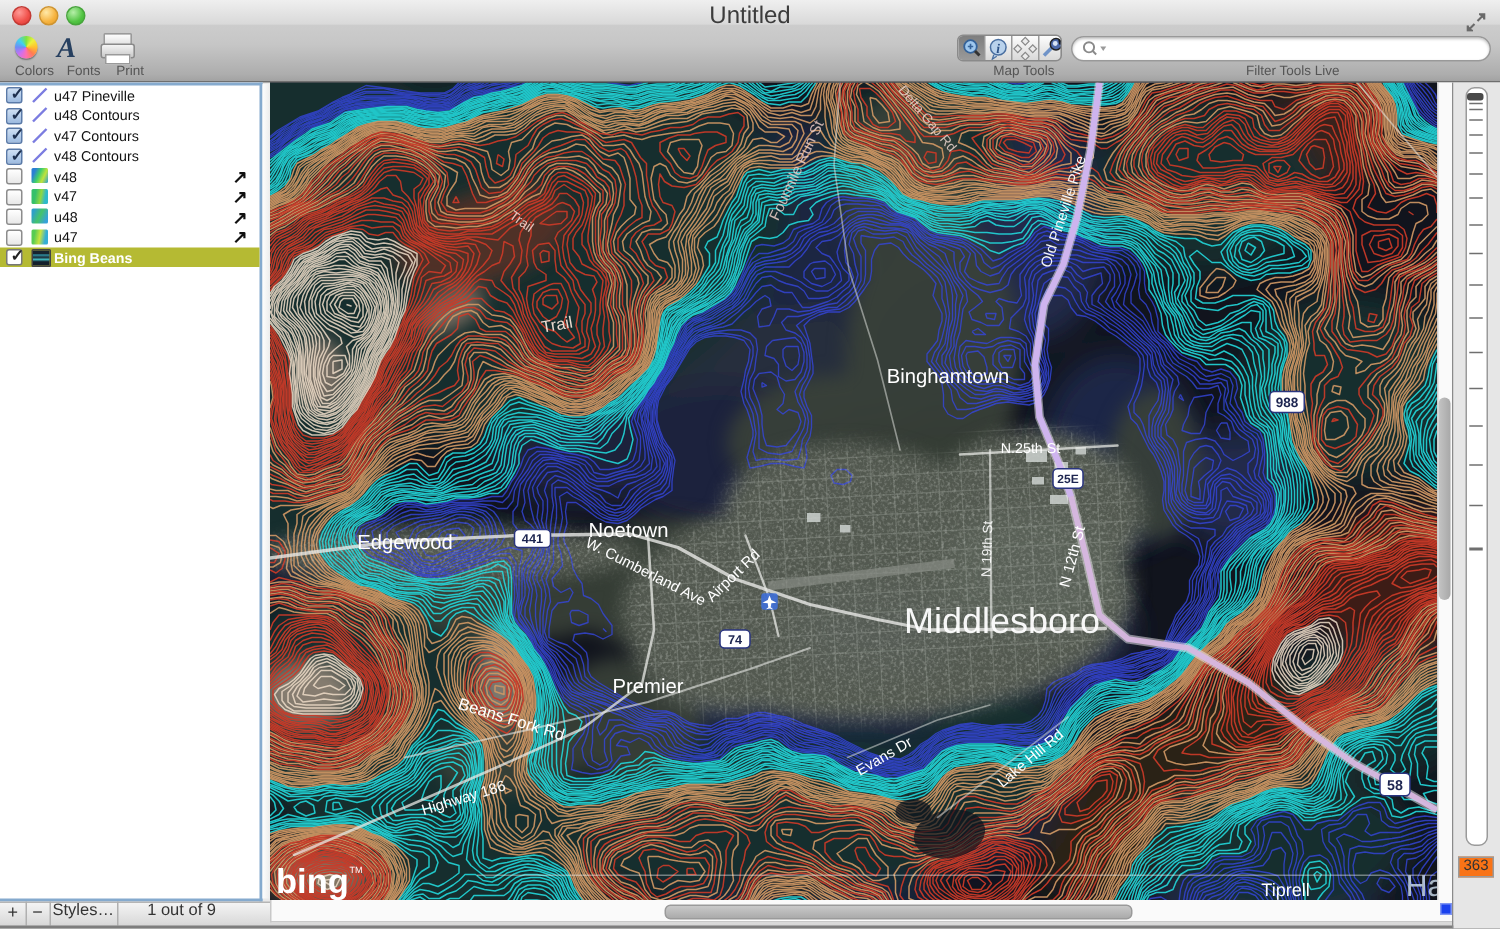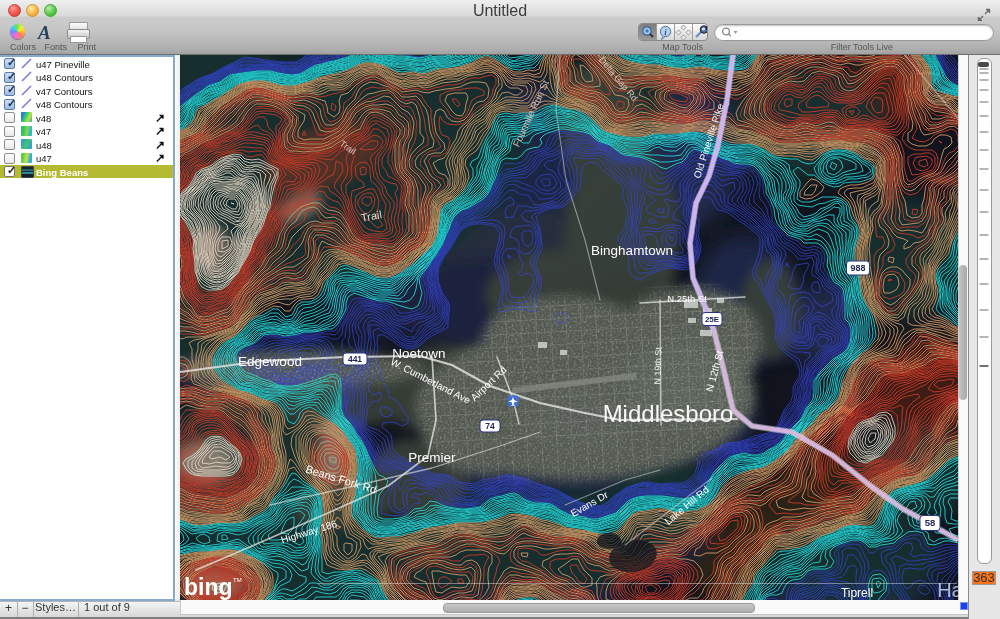--- a/index.html
+++ b/index.html
@@ -53,7 +53,7 @@
   #rtrack{left:977px;top:58px;width:13px;height:504px;background:#fff;border:1px solid #9a9a9a;border-radius:6px;}
   #rcap{left:978px;top:62px;width:11px;height:5px;background:#4a4a4a;border-radius:2px;}
   #rbox{left:972px;top:571px;width:22px;height:12px;background:#f97316;border:1px solid #9a9a9a;
-        font-size:13px;color:#333;text-align:center;line-height:12px;}
+        font-size:10px;color:#333;text-align:center;line-height:12px;}
   
   #map{left:180px;top:55px;width:778px;height:545px;background:#10141f;overflow:hidden;}
 </style>

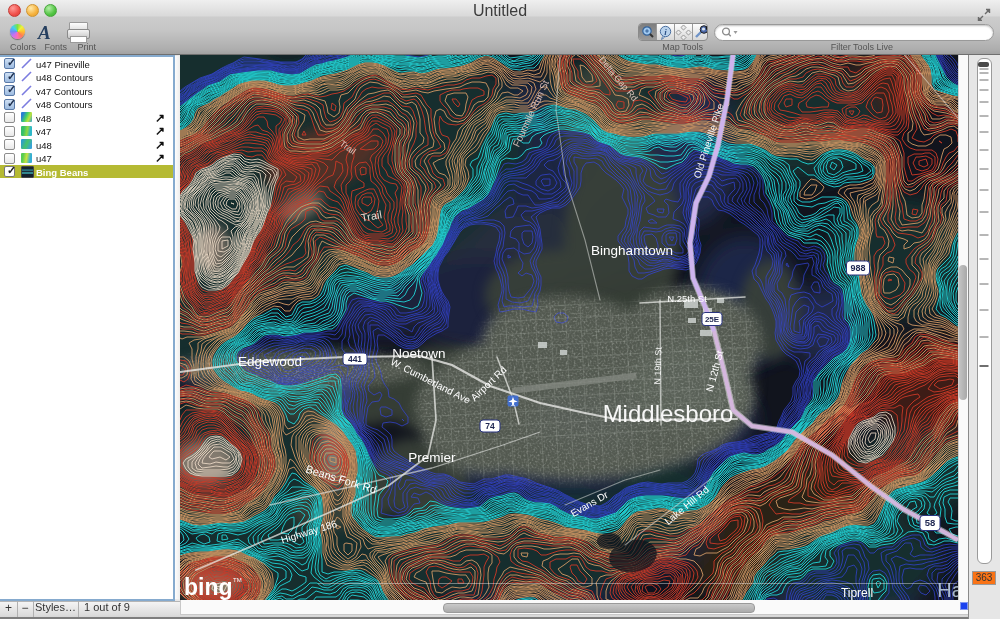--- a/index.html
+++ b/index.html
@@ -1061,7 +1061,7 @@
 <div class="bbtn abs" style="left:0;width:17px;">+</div>
 <div class="bbtn abs" style="left:17px;width:16px;">−</div>
 <div class="bbtn abs" style="left:33px;width:45px;font-size:11px;">Styles…</div>
-<div class="bbtn abs" style="left:78px;width:60px;font-size:11px;border-right:none;text-align:left;padding-left:6px;">1 out of 9</div>
+<div class="bbtn abs" style="left:78px;width:60px;font-size:11px;border-right:none;text-align:right;padding-left:6px;">1 out of 9</div>
 <div id="hsb" class="abs"></div>
 <div id="hthumb" class="abs"></div>
 <div id="bluesq" class="abs"></div>

